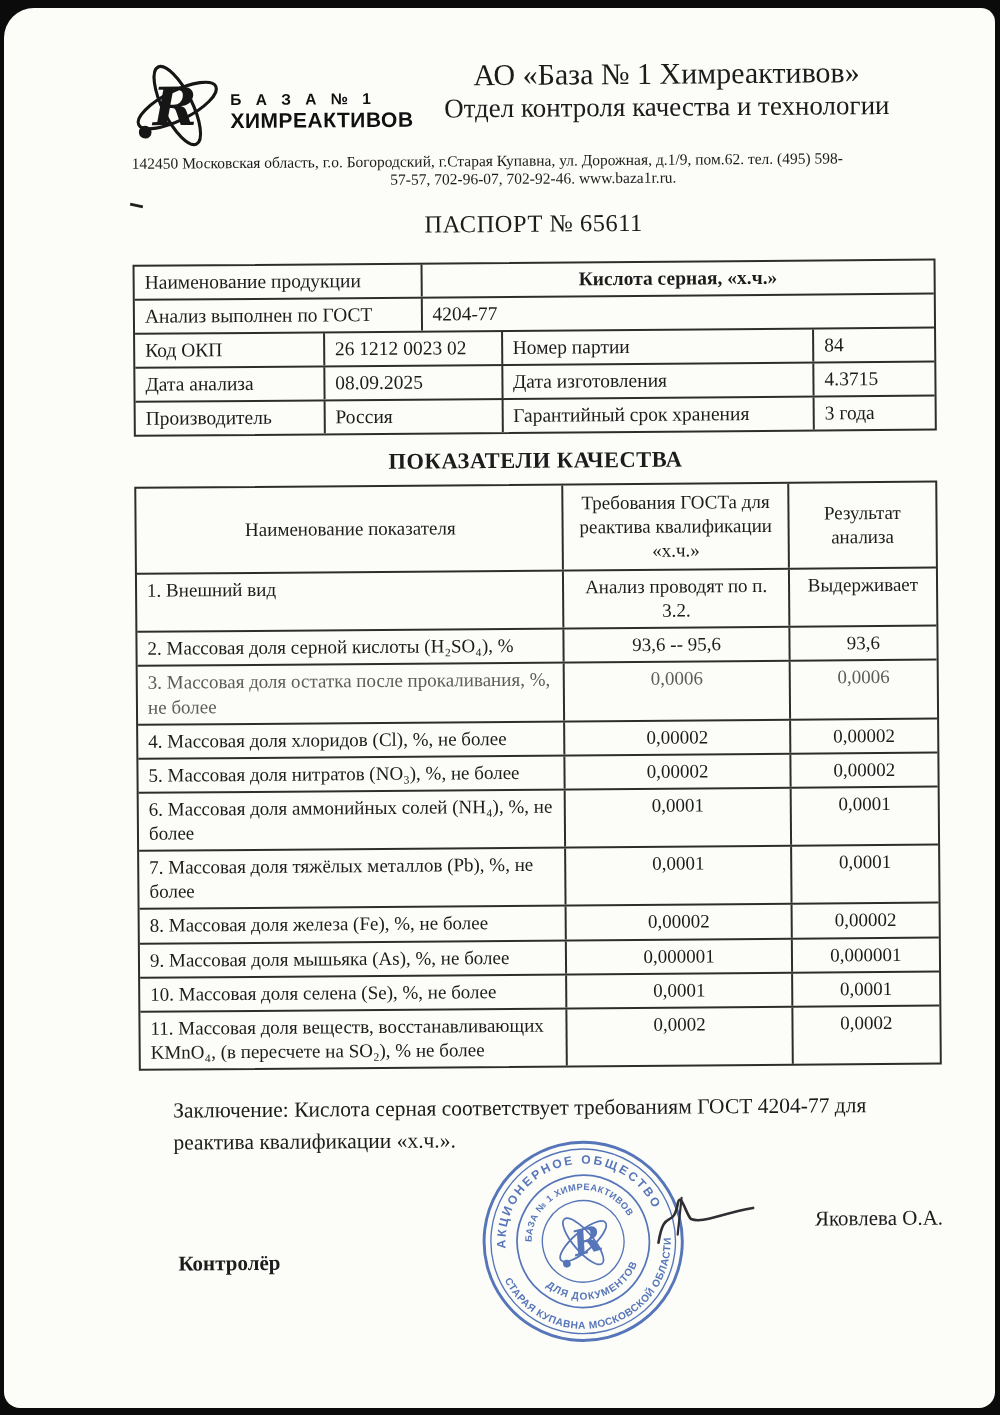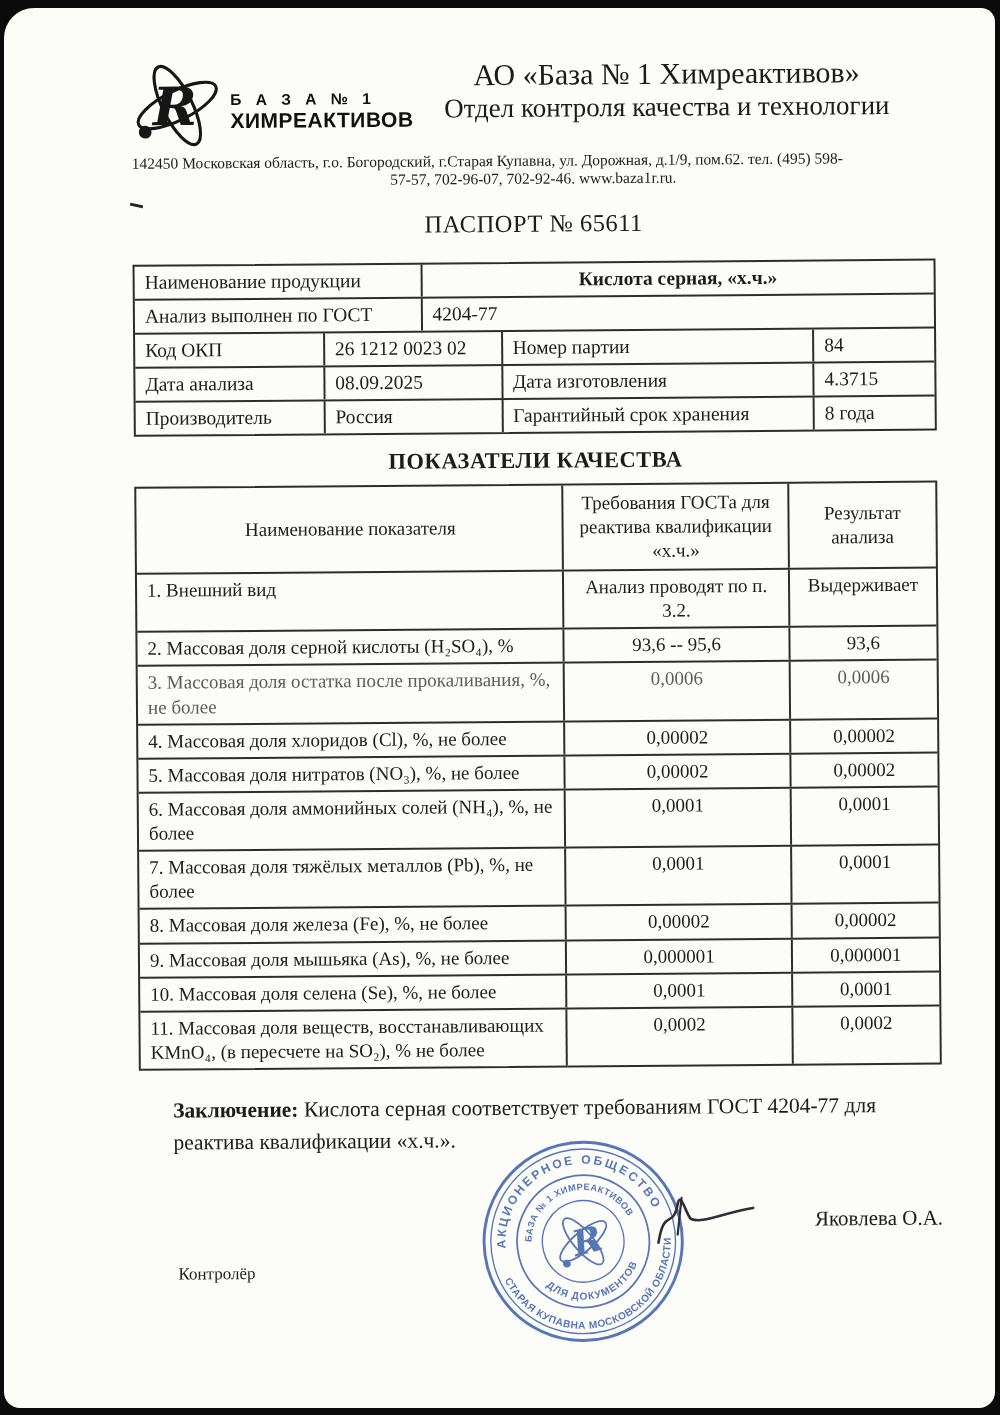--- a/index.html
+++ b/index.html
@@ -127,7 +127,7 @@
         <div class="icell wA">Производитель</div>
         <div class="icell wB">Россия</div>
         <div class="icell wC">Гарантийный срок хранения</div>
-        <div class="icell wD">8 года</div>
+        <div class="icell wD">3 года</div>
       </div>
     </div>
 

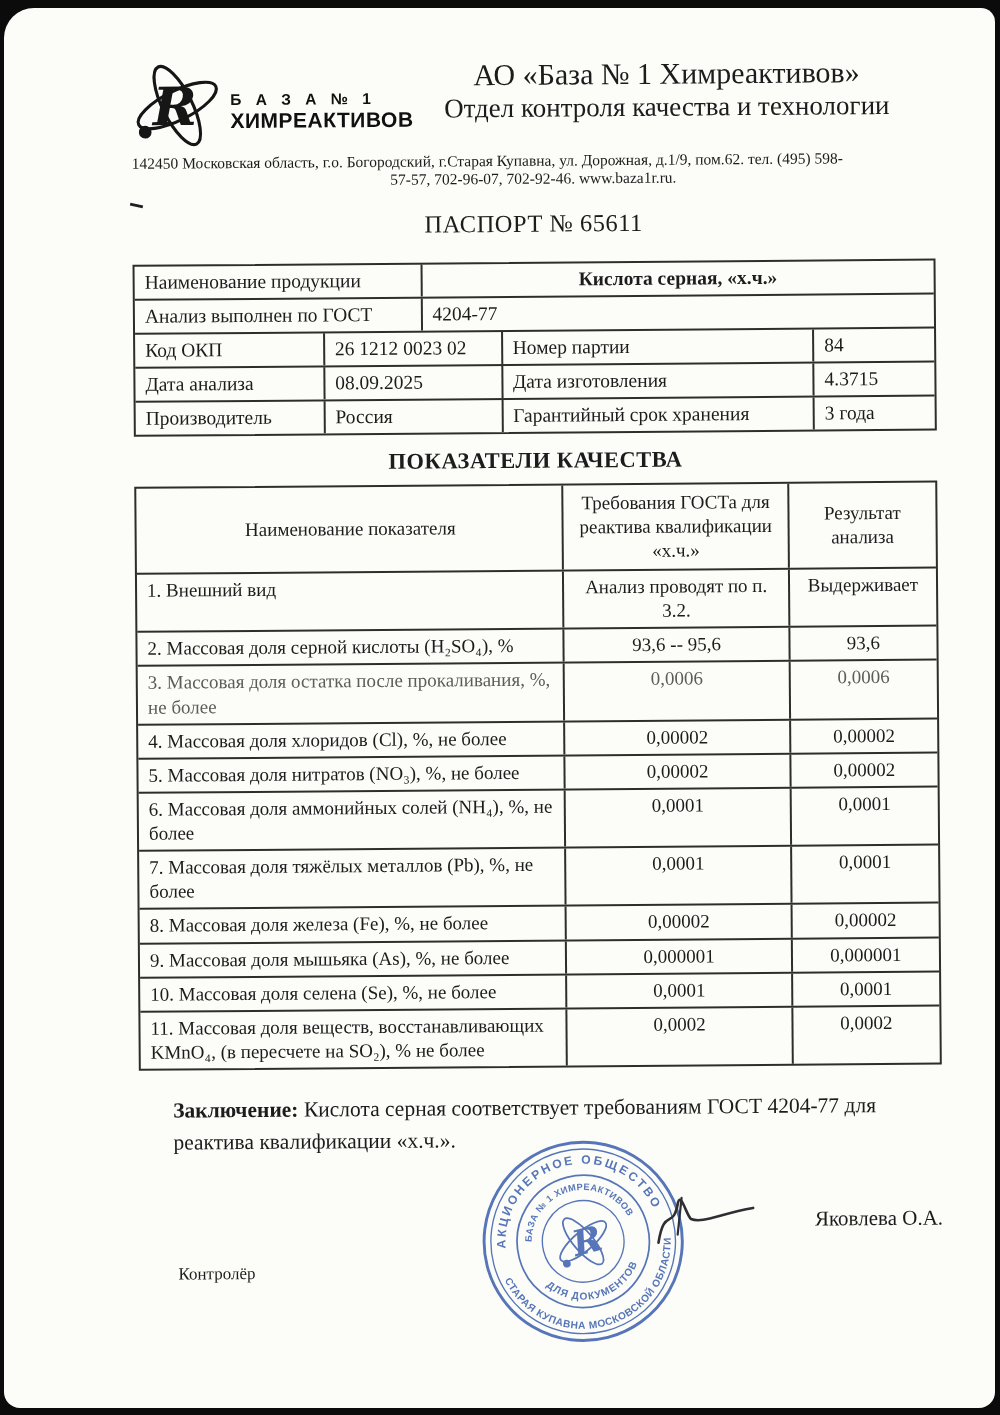--- a/index.html
+++ b/index.html
@@ -59,7 +59,7 @@
   .faded { color:#5d5c58; }
   
   .conclusion { margin-top:24px; font-size:21.5px; line-height:1.5; padding:0 8px 0 34px; }
-  .conc-label { font-weight:bold; }
+  .conc-label { font-weight:normal; }
   
   .footer { position:relative; height:200px; }
   .controller { position:absolute; left:38px; top:105px; font-size:17px; }

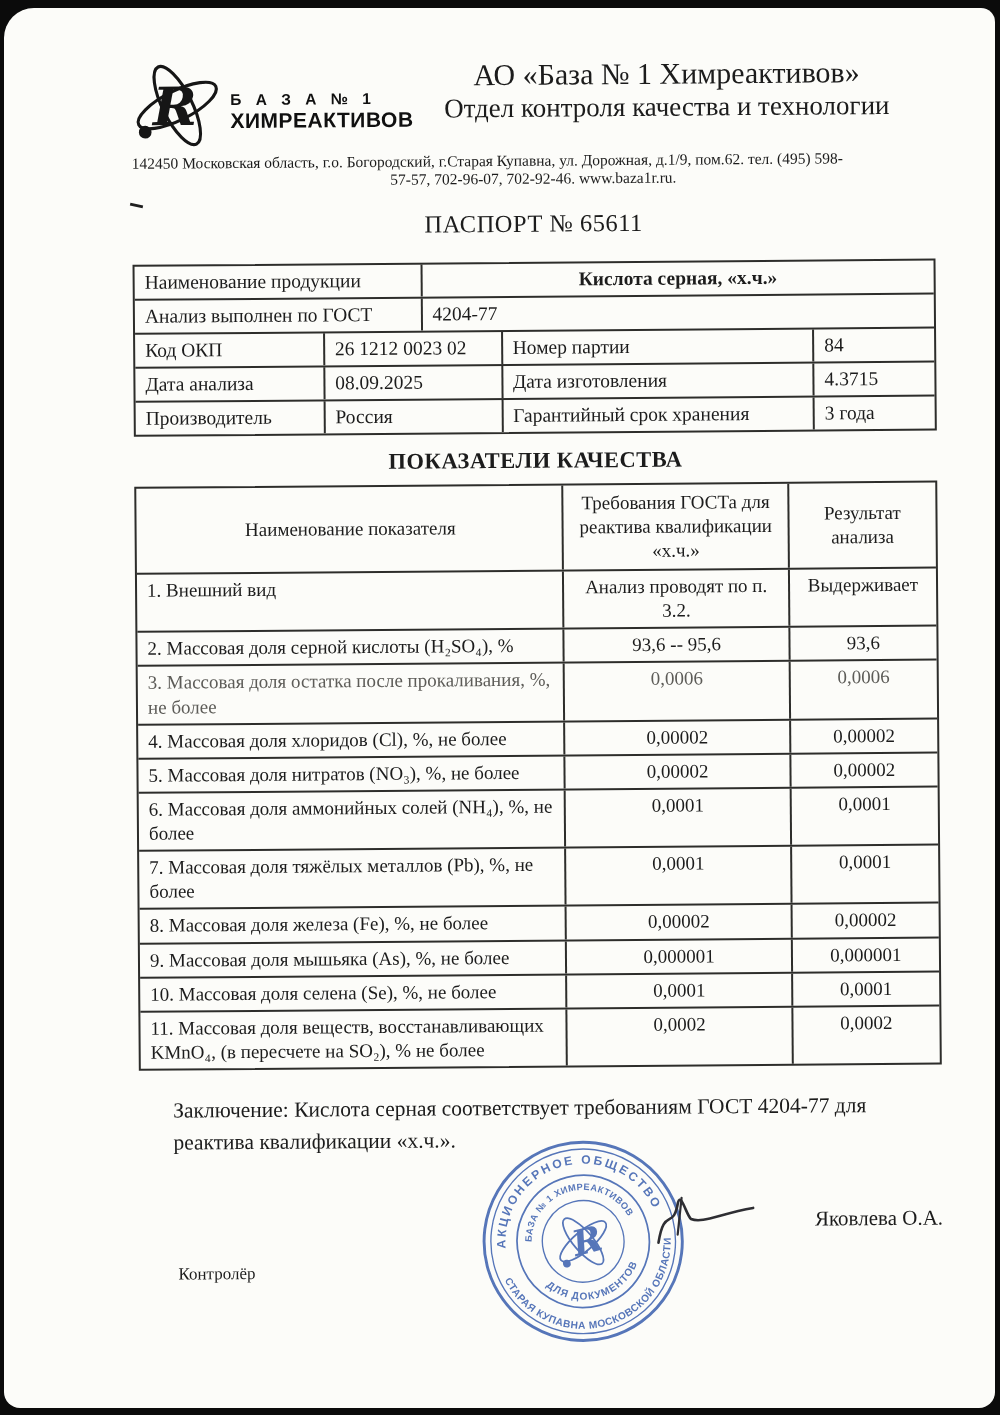--- a/index.html
+++ b/index.html
@@ -62,7 +62,7 @@
   .conc-label { font-weight:normal; }
   
   .footer { position:relative; height:200px; }
-  .controller { position:absolute; left:38px; top:105px; font-size:17px; }
+  .controller { position:absolute; left:38px; top:92px; font-size:21px;font-weight:bold; }
   .inspector { position:absolute; right:0px; top:52px; font-size:21px; }
   .stamp { position:absolute; left:340px; top:-18px; width:206px; height:206px; transform:rotate(-14deg); opacity:0.85; }
   .signature { position:absolute; left:510px; top:32px; transform:rotate(-6deg); }

